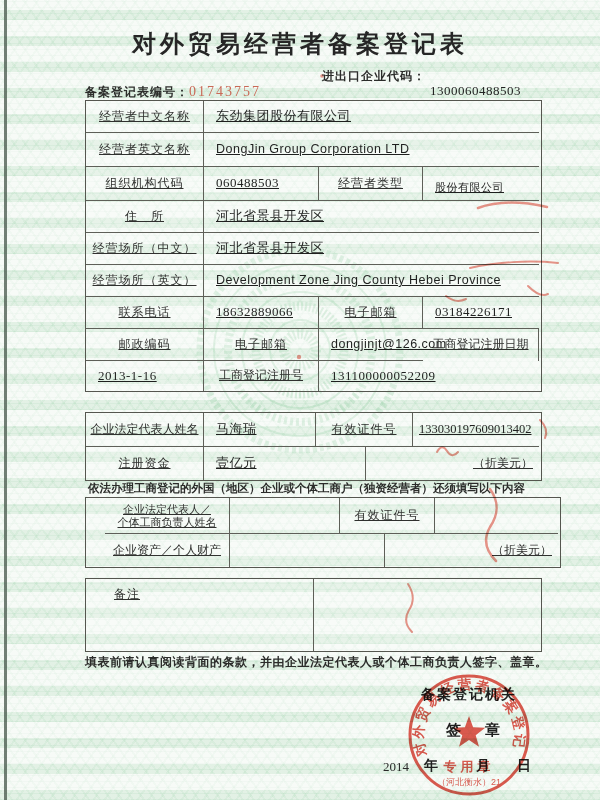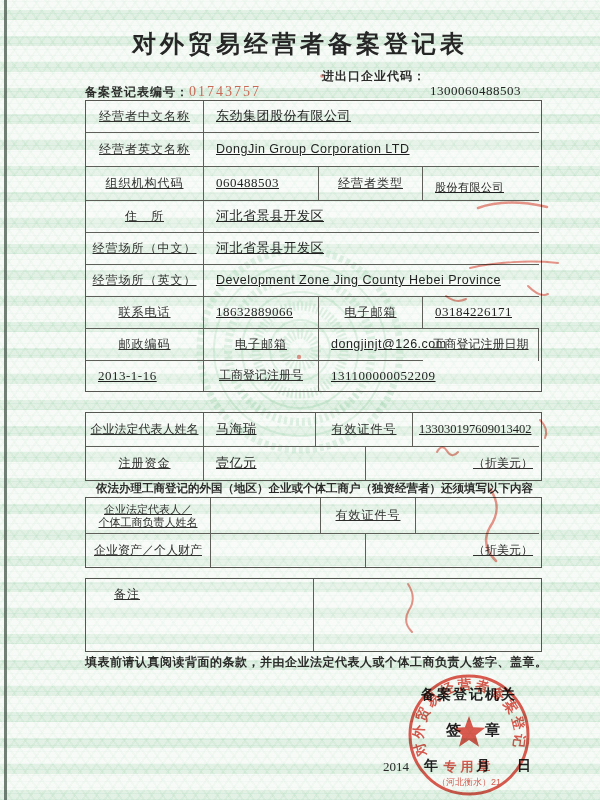--- a/index.html
+++ b/index.html
@@ -135,7 +135,7 @@
     </div>
   </div>
 
-  <div id="sec2-heading" class="abs sec-heading" style="top:481px;left:96px;">依法办理工商登记的外国（地区）企业或个体工商户（独资经营者）还须填写以下内容</div>
+  <div id="sec2-heading" class="abs sec-heading" style="top:481px;left:88px;">依法办理工商登记的外国（地区）企业或个体工商户（独资经营者）还须填写以下内容</div>
 
   <div class="abs tbl" style="top:497px;left:85px;width:455px;">
     <div class="grid" style="grid-template-columns:125px 110px 95px 123px;grid-template-rows:36px;">

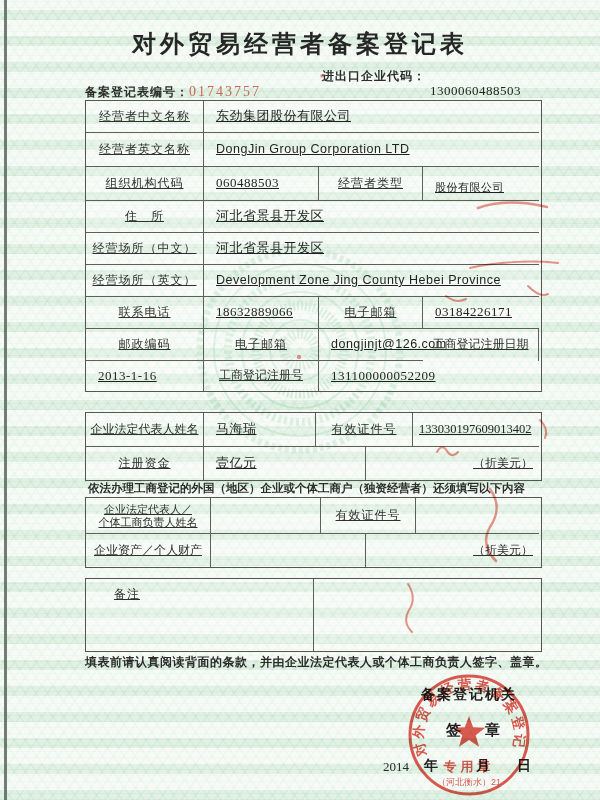--- a/index.html
+++ b/index.html
@@ -137,7 +137,7 @@
 
   <div id="sec2-heading" class="abs sec-heading" style="top:481px;left:88px;">依法办理工商登记的外国（地区）企业或个体工商户（独资经营者）还须填写以下内容</div>
 
-  <div class="abs tbl" style="top:497px;left:85px;width:455px;">
+  <div class="abs tbl" style="top:497px;left:85px;width:455px;padding-left:19px;">
     <div class="grid" style="grid-template-columns:125px 110px 95px 123px;grid-template-rows:36px;">
       <div class="cell br bb lbl2" style="font-size:11px;letter-spacing:0;">
         <span>企业法定代表人／</span>

